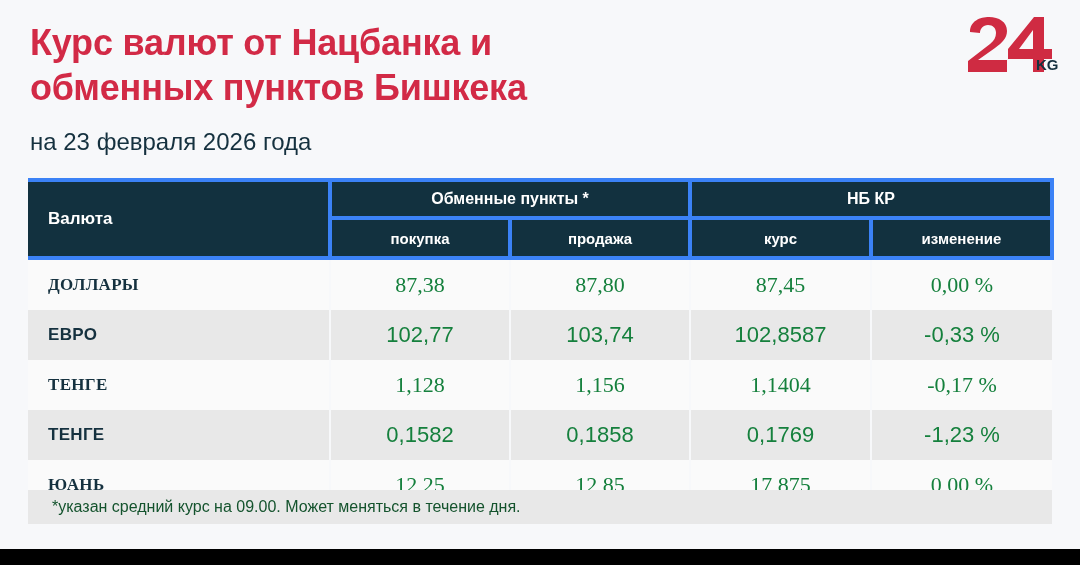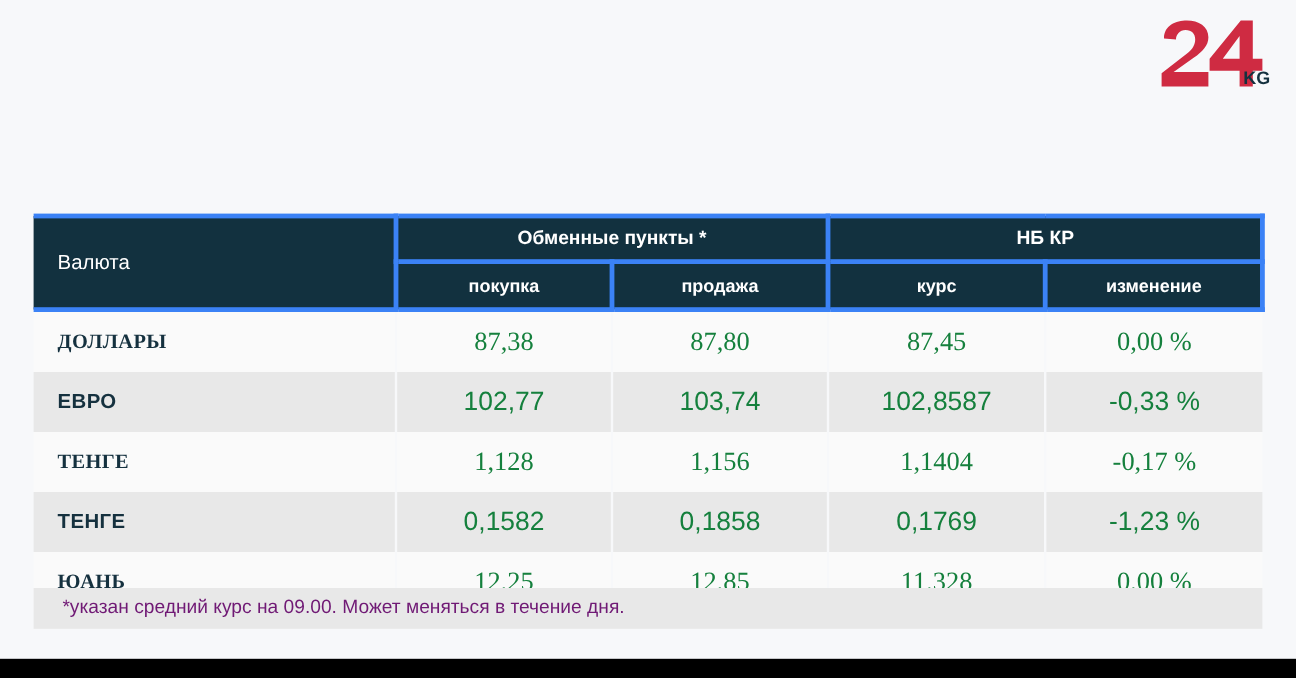--- a/index.html
+++ b/index.html
@@ -174,6 +174,13 @@
 <div class="page">
 
   <div class="header">
+    <div class="title-block">
+      <h1 class="title">
+        <span>Курс валют от Нацбанка и</span><br>
+        <span>обменных пунктов Бишкека</span>
+      </h1>
+      <p class="subtitle">на 23 февраля 2026 года</p>
+    </div>
 
     <div class="logo">
       <svg width="92" height="58" viewBox="0 0 92 58" xmlns="http://www.w3.org/2000/svg" aria-hidden="true">

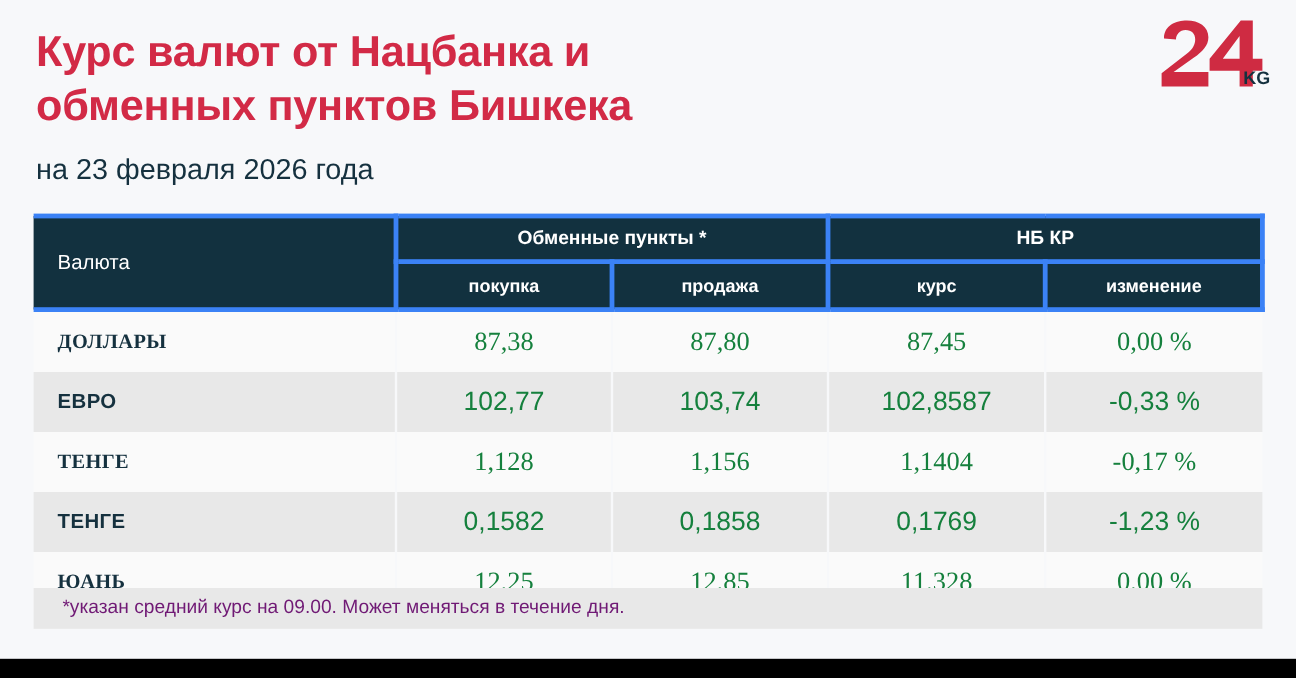--- a/index.html
+++ b/index.html
@@ -96,7 +96,7 @@
     text-align: left;
     padding: 0 0 0 20px;
     font-size: 17px;
-    font-weight: normal;
+    font-weight: bold;
     vertical-align: middle;
     border-left: 0;
     margin-left: 48px;

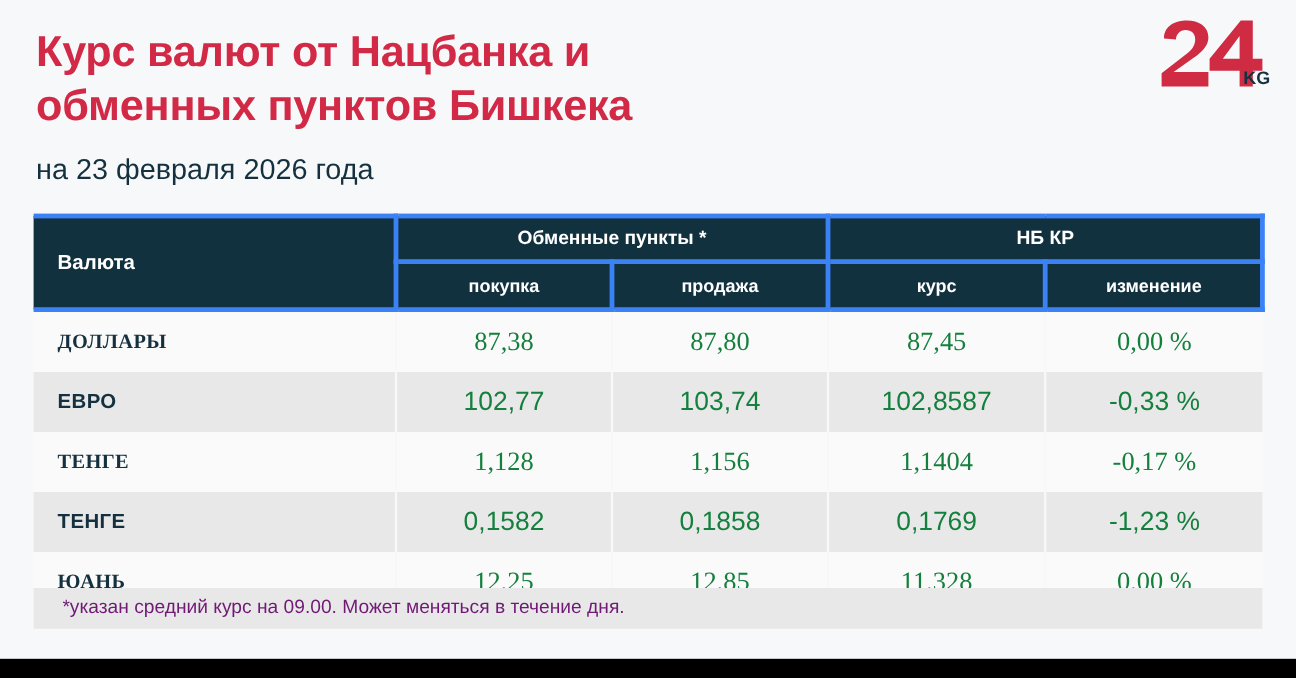--- a/index.html
+++ b/index.html
@@ -252,7 +252,7 @@
           <td class="cur">ЮАНЬ</td>
           <td class="num sep">12,25</td>
           <td class="num sep">12,85</td>
-          <td class="num sep">11,328</td>
+          <td class="num sep">17,875</td>
           <td class="num sep">0,00 %</td>
         </tr>
       </tbody>

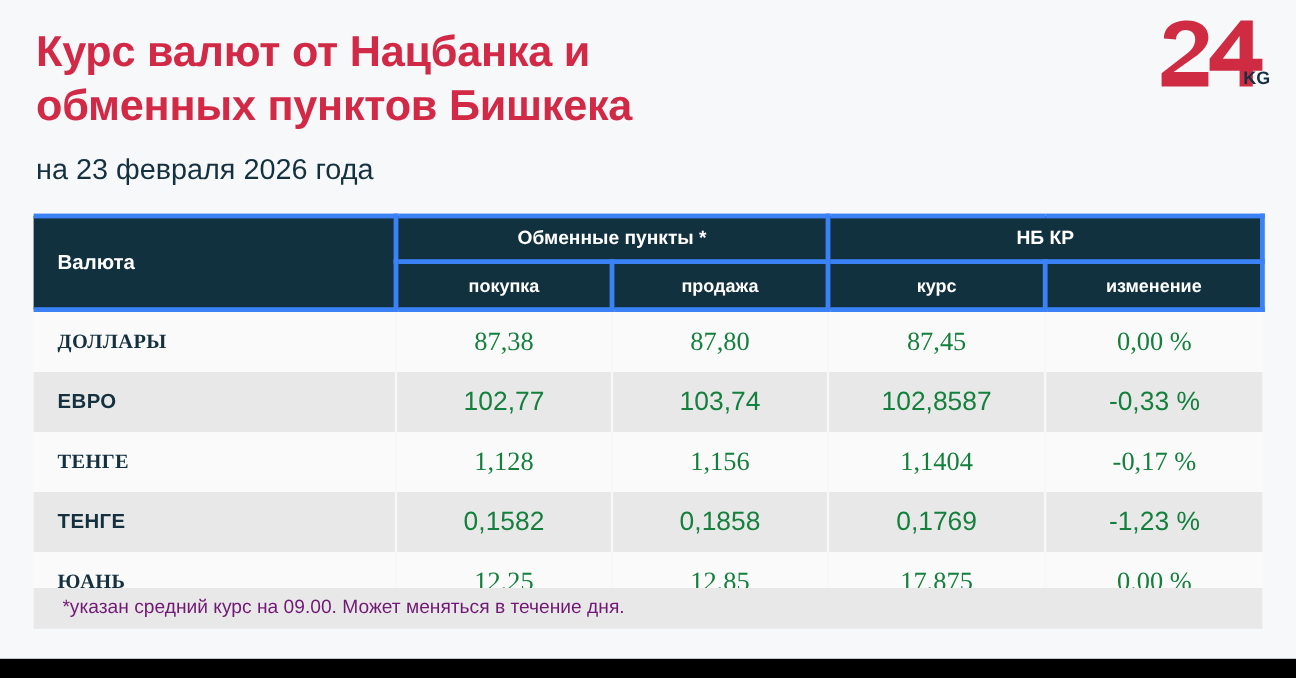--- a/index.html
+++ b/index.html
@@ -150,7 +150,7 @@
     width: 1024px;
     height: 34px;
     background: #e8e8e8;
-    color: #701a75;
+    color: #14532d;
     font-size: 16px;
     line-height: 34px;
     padding-left: 24px;

